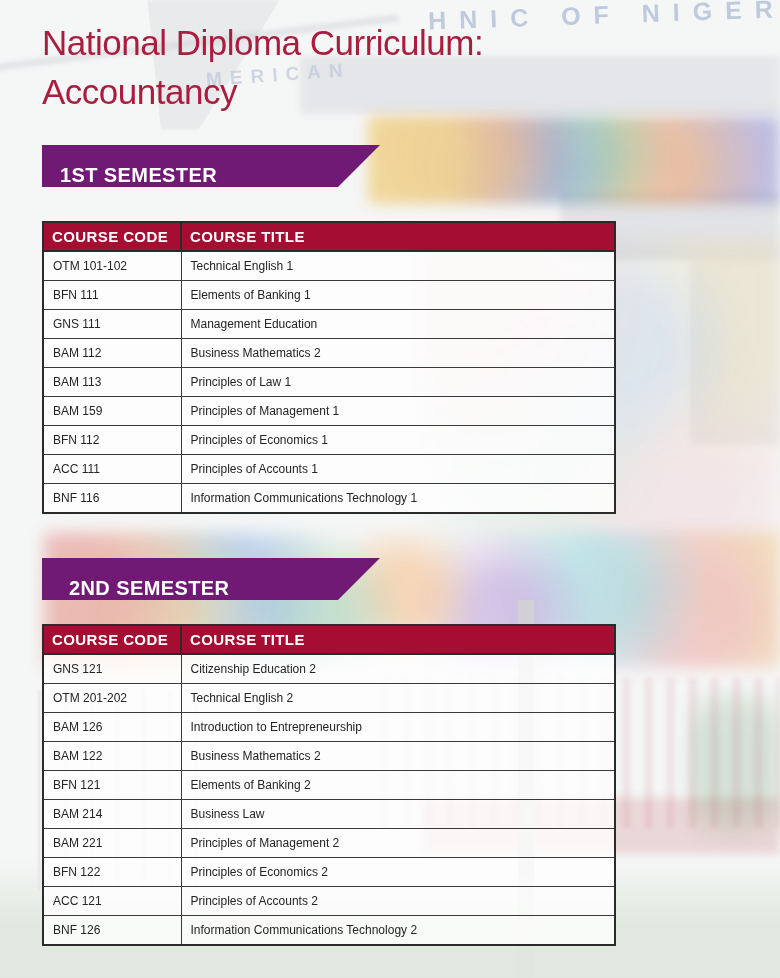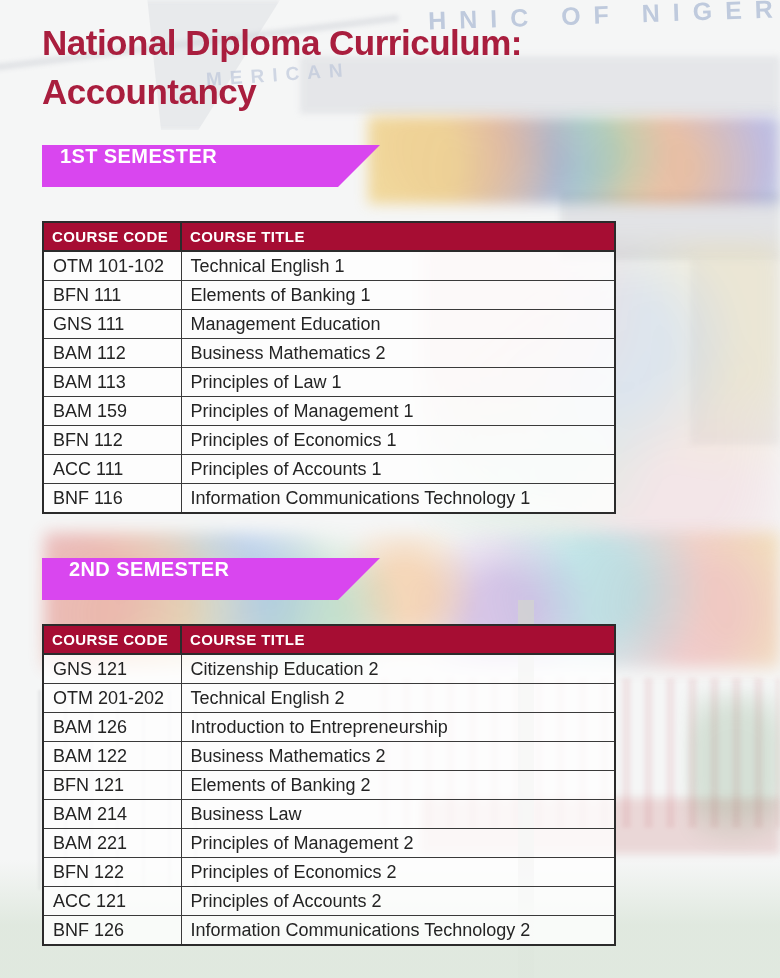--- a/index.html
+++ b/index.html
@@ -67,7 +67,7 @@
   .content{position:absolute;inset:0;z-index:1;}
   .page-title{
     position:absolute;left:42px;top:18px;margin:0;width:660px;
-    font-size:35px;line-height:49px;font-weight:bold;letter-spacing:-.5px;
+    font-size:35px;line-height:49px;font-weight:normal;letter-spacing:-.5px;
     color:#a91e3e;
   }
   .page-title span{display:block;}

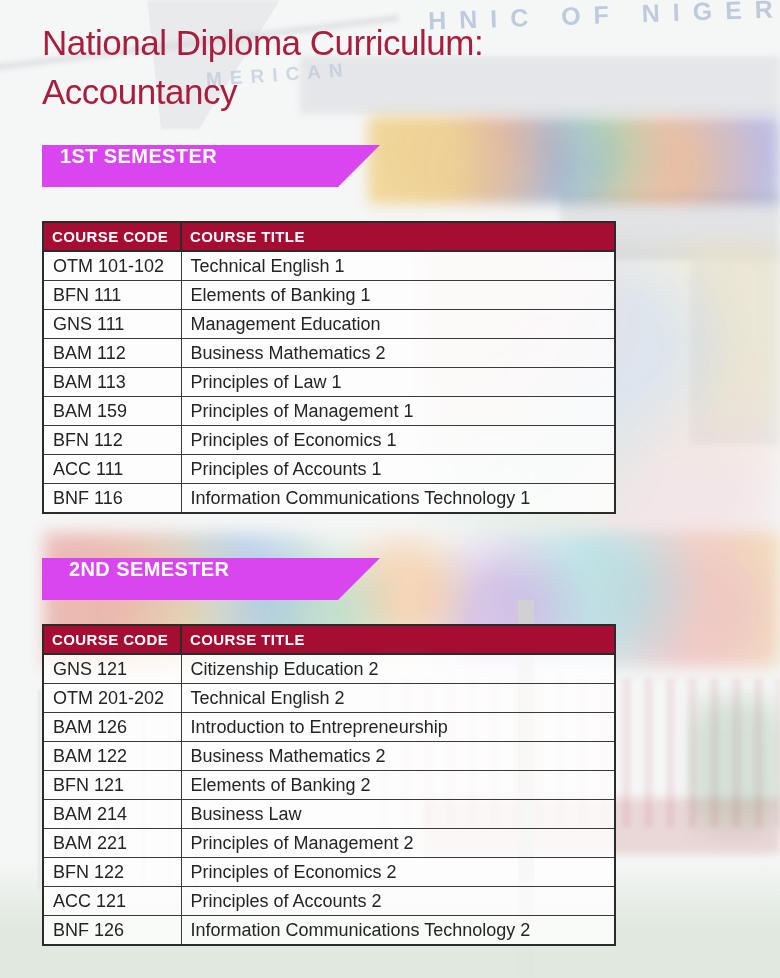--- a/index.html
+++ b/index.html
@@ -74,8 +74,8 @@
 
   .banner{
     position:absolute;left:42px;width:338px;height:42px;
-    background:#d946ef;color:#ffffff;
-    display:flex;align-items:flex-start;padding-left:18px;box-sizing:border-box;
+    background:#701a75;color:#ffffff;
+    display:flex;align-items:flex-end;padding-left:18px;box-sizing:border-box;
     font-size:20px;font-weight:bold;letter-spacing:.4px;
     clip-path:polygon(0 0,100% 0,calc(100% - 42px) 100%,0 100%);
   }

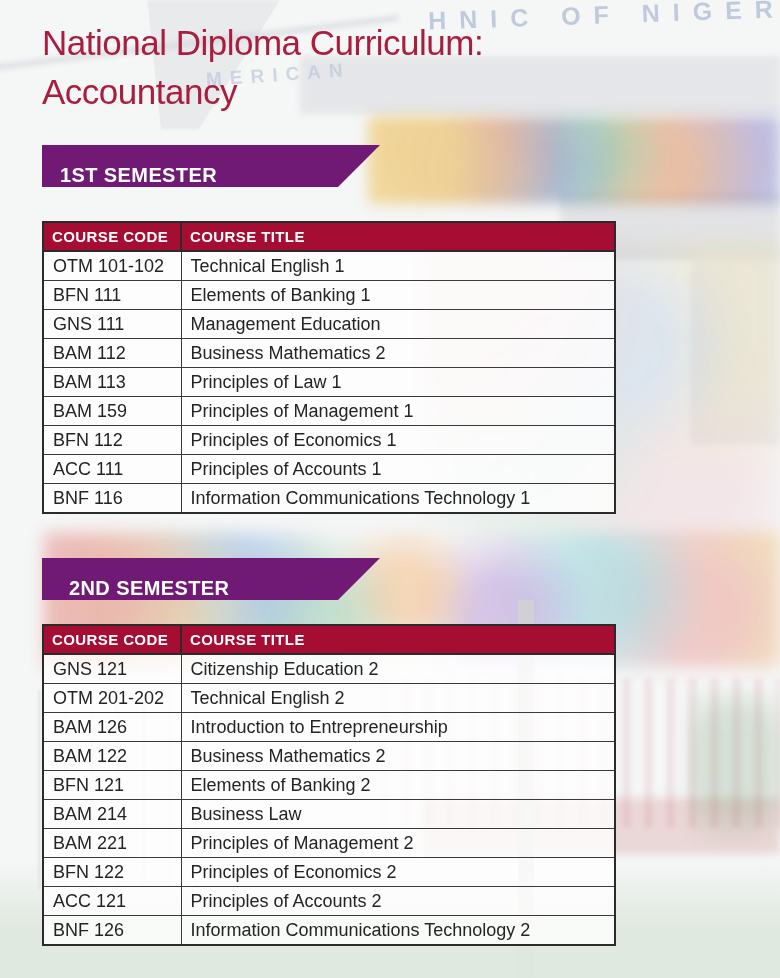--- a/index.html
+++ b/index.html
@@ -98,7 +98,7 @@
   }
   table.course-table td{
     background:rgba(255,255,255,.8);
-    font-size:18px;color:#242424;
+    font-size:12px;color:#242424;
     height:28px;padding:0 9px;
     border:1.5px solid #3a3a3a;
     white-space:nowrap;overflow:hidden;

